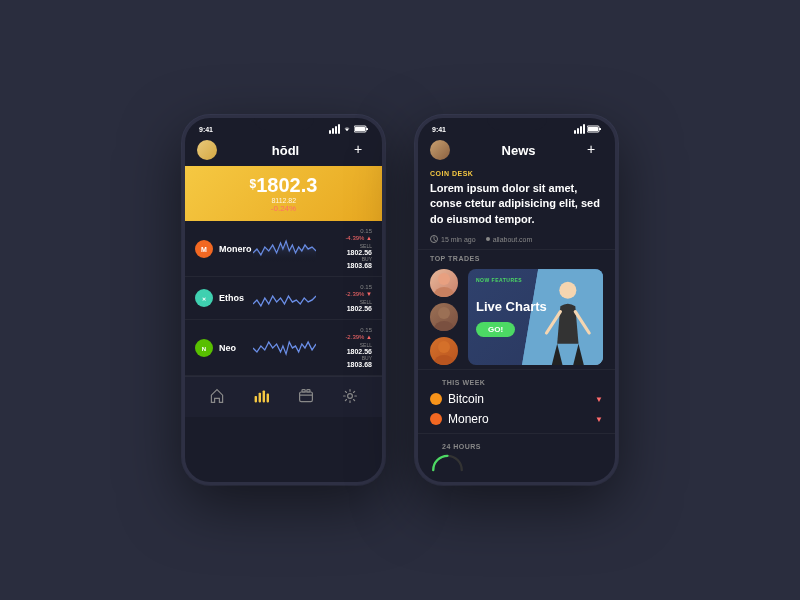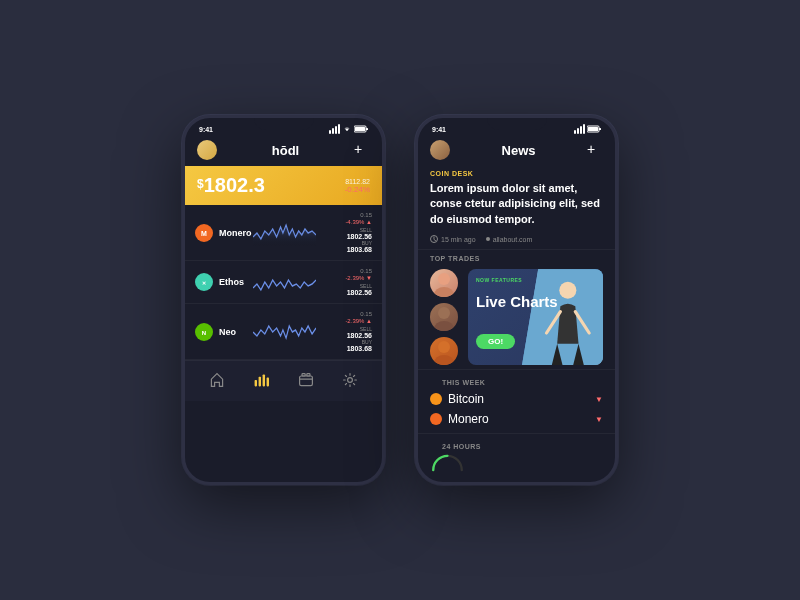--- a/index.html
+++ b/index.html
@@ -95,6 +95,7 @@
       display: flex;
       justify-content: space-between;
       align-items: center;
+      flex-direction: column;
     }
     .main-price {
       font-size: 20px;

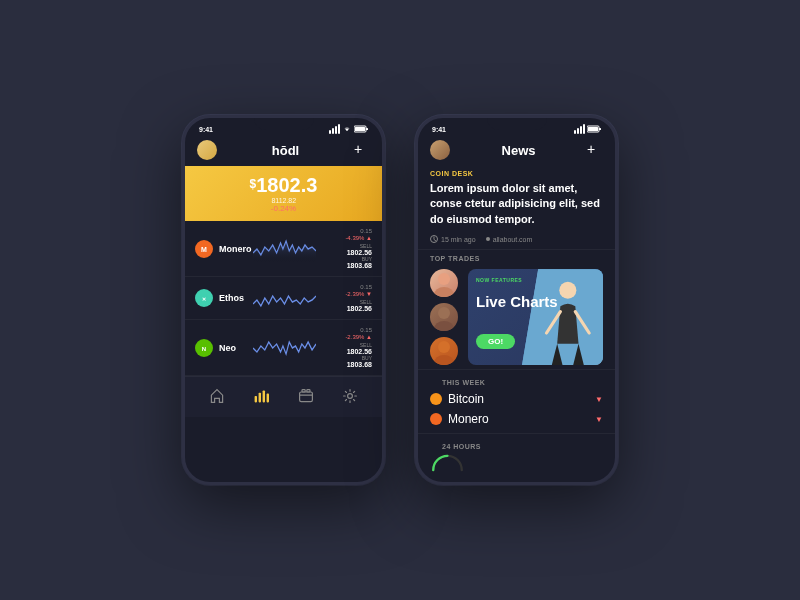--- a/index.html
+++ b/index.html
@@ -317,11 +317,11 @@
       letter-spacing: 0.5px;
     }
     .live-charts-title {
-      font-size: 15px;
+      font-size: 13px;
       font-weight: 800;
       color: #fff;
       line-height: 1.2;
-      margin-top: 10px;
+      margin-top: 16px;
     }
     .go-btn {
       background: #4cd964;

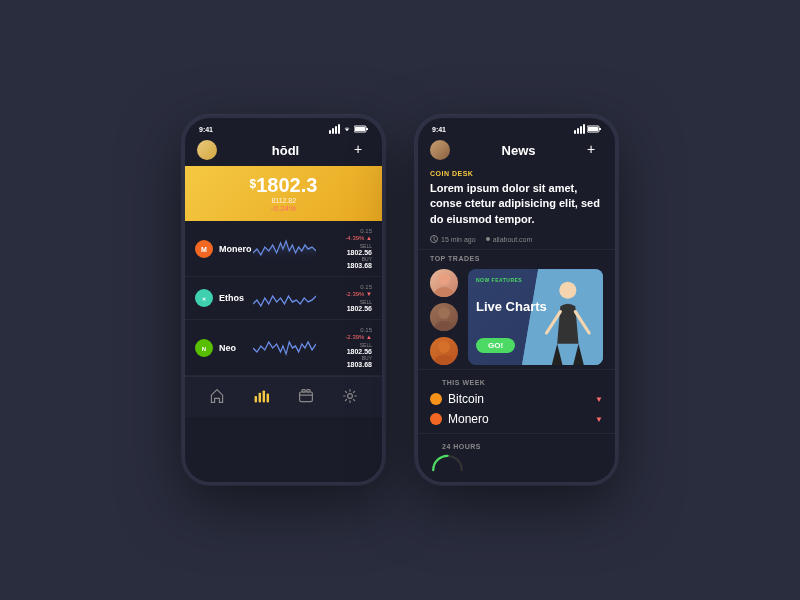--- a/index.html
+++ b/index.html
@@ -331,7 +331,7 @@
       padding: 3px 12px;
       font-size: 8px;
       font-weight: 700;
-      margin-top: 23px;
+      margin-top: 7px;
       cursor: pointer;
     }
 

